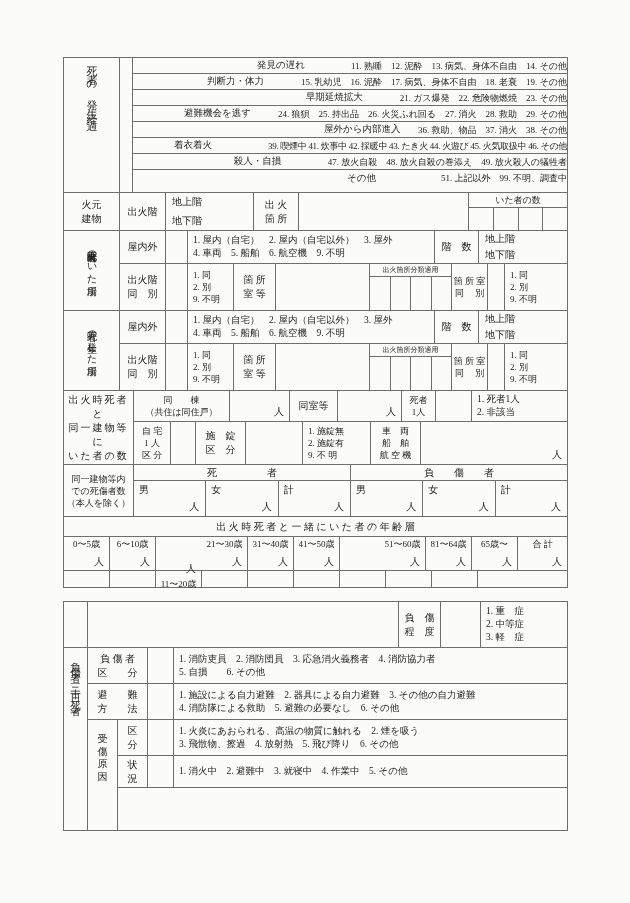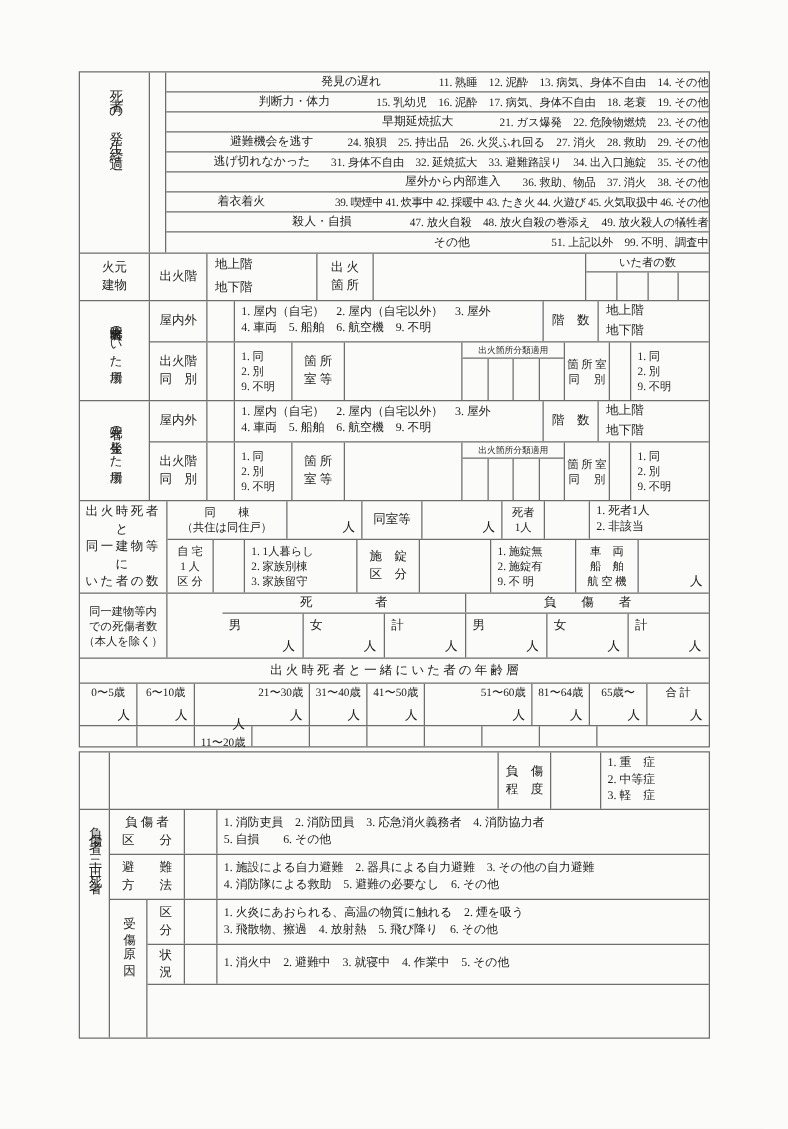--- a/index.html
+++ b/index.html
@@ -74,10 +74,6 @@
             <span class="f9">24. 狼狽　25. 持出品　26. 火災ふれ回る　27. 消火　28. 救助　29. その他</span>
           </div>
         <div class="prow rb">
-            <span class="cat">逃げ切れなかった</span>
-            <span class="f9">31. 身体不自由　32. 延焼拡大　33. 避難路誤り　34. 出入口施錠　35. その他</span>
-          </div>
-        <div class="prow rb">
             <span class="cat">屋外から内部進入</span>
             <span class="f9">36. 救助、物品　37. 消火　38. その他</span>
           </div>

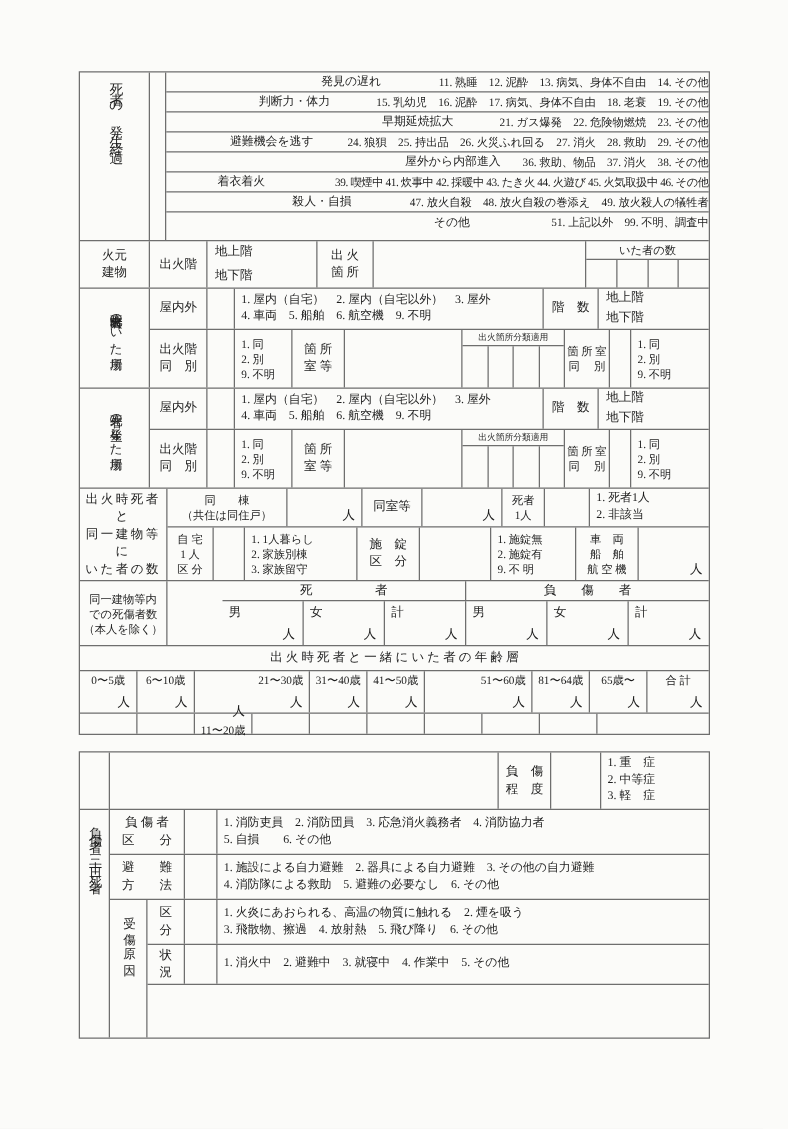--- a/index.html
+++ b/index.html
@@ -248,9 +248,6 @@
 1 人
 区 分</div>
           <div class="c lbl" style="width:25px;"></div>
-          <div class="opts pre f9 c lbl" style="width:90px;">1. 1人暮らし
-2. 家族別棟
-3. 家族留守</div>
           <div class="ctr c pre f10 lbl" style="width:50px;">施　錠
 区　分</div>
           <div class="c lbl" style="width:57px;"></div>

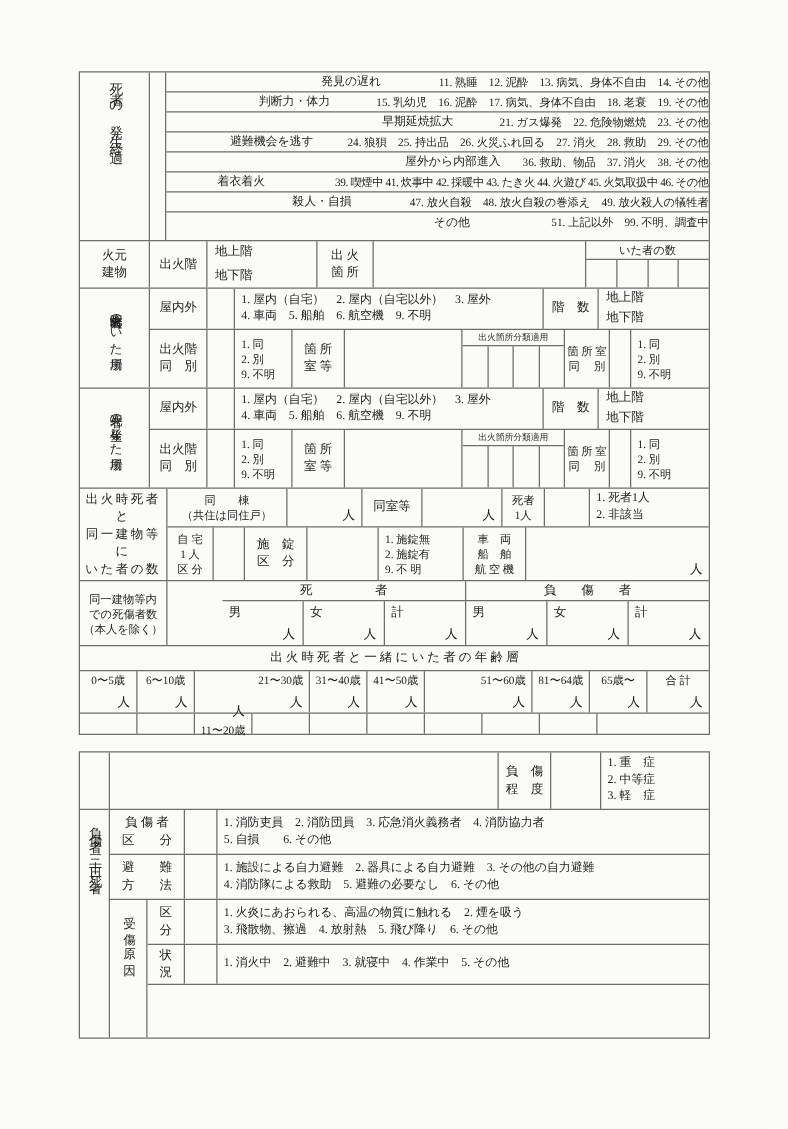--- a/index.html
+++ b/index.html
@@ -264,7 +264,7 @@
       </div>
     </div>
 
-    <div class="fx rb" style="height:52px;gap:44px;">
+    <div class="fx rb" style="height:52px;">
       <div class="ctr c pre f9" style="width:70px;">同一建物等内
 での死傷者数
 （本人を除く）</div>

